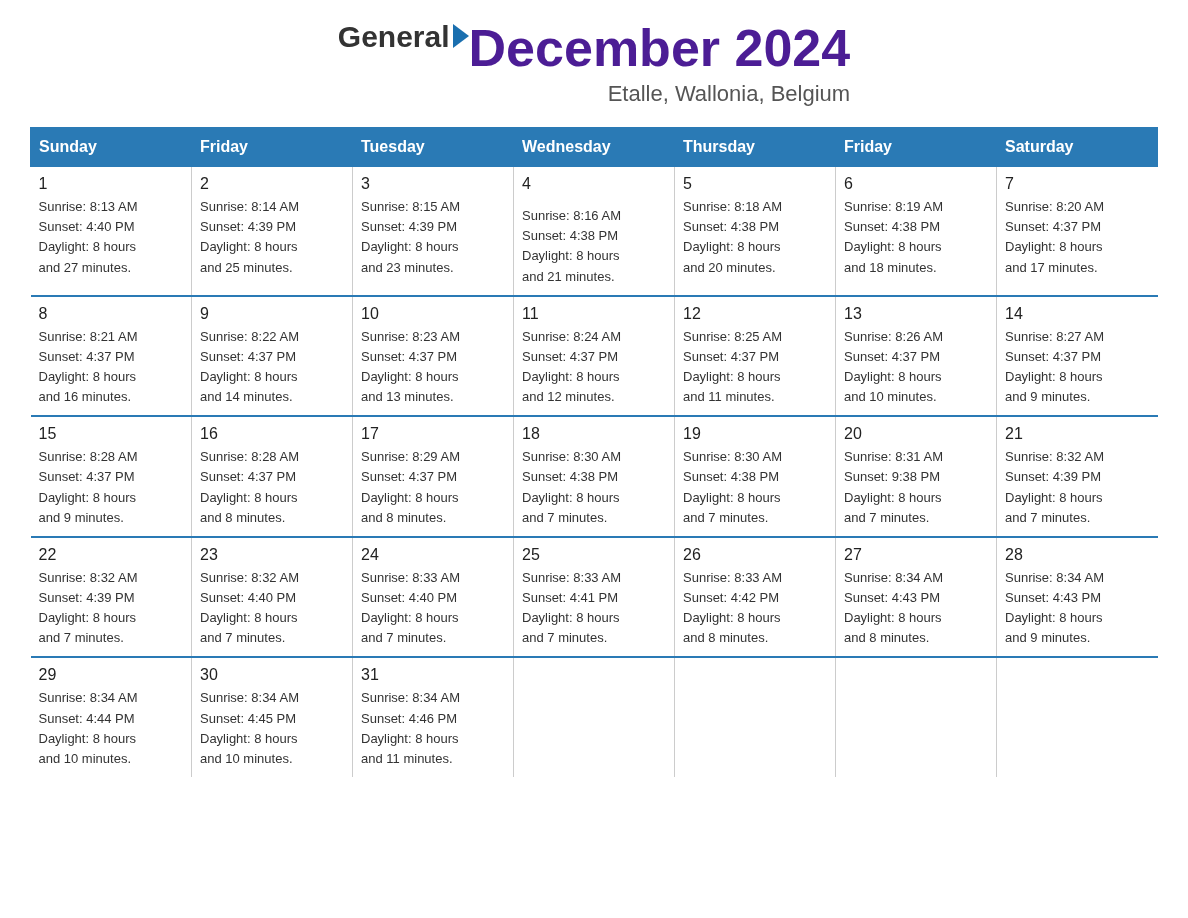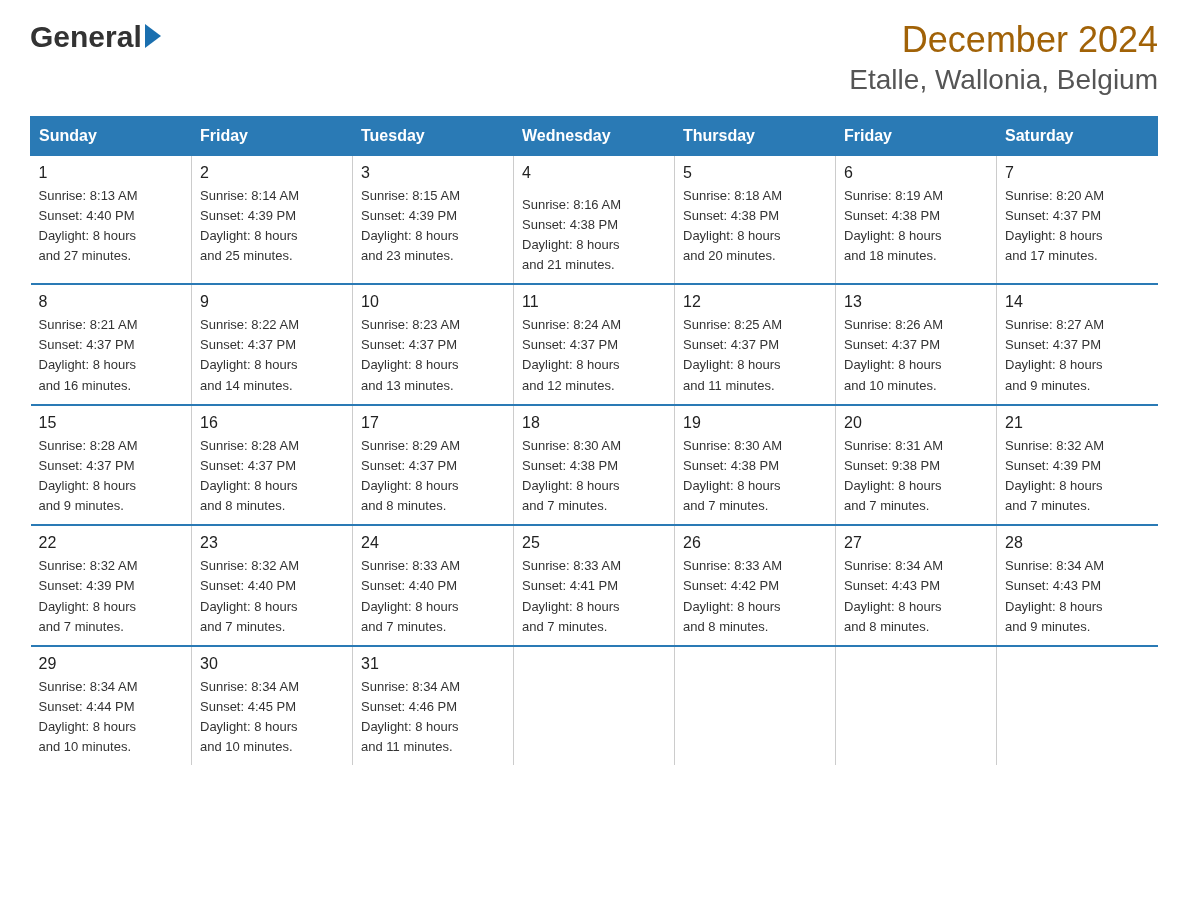--- a/index.html
+++ b/index.html
@@ -12,7 +12,7 @@
     }
     .header {
       display: flex;
-      justify-content: space-between;
+      justify-content: center;
       align-items: flex-start;
       margin-bottom: 20px;
     }

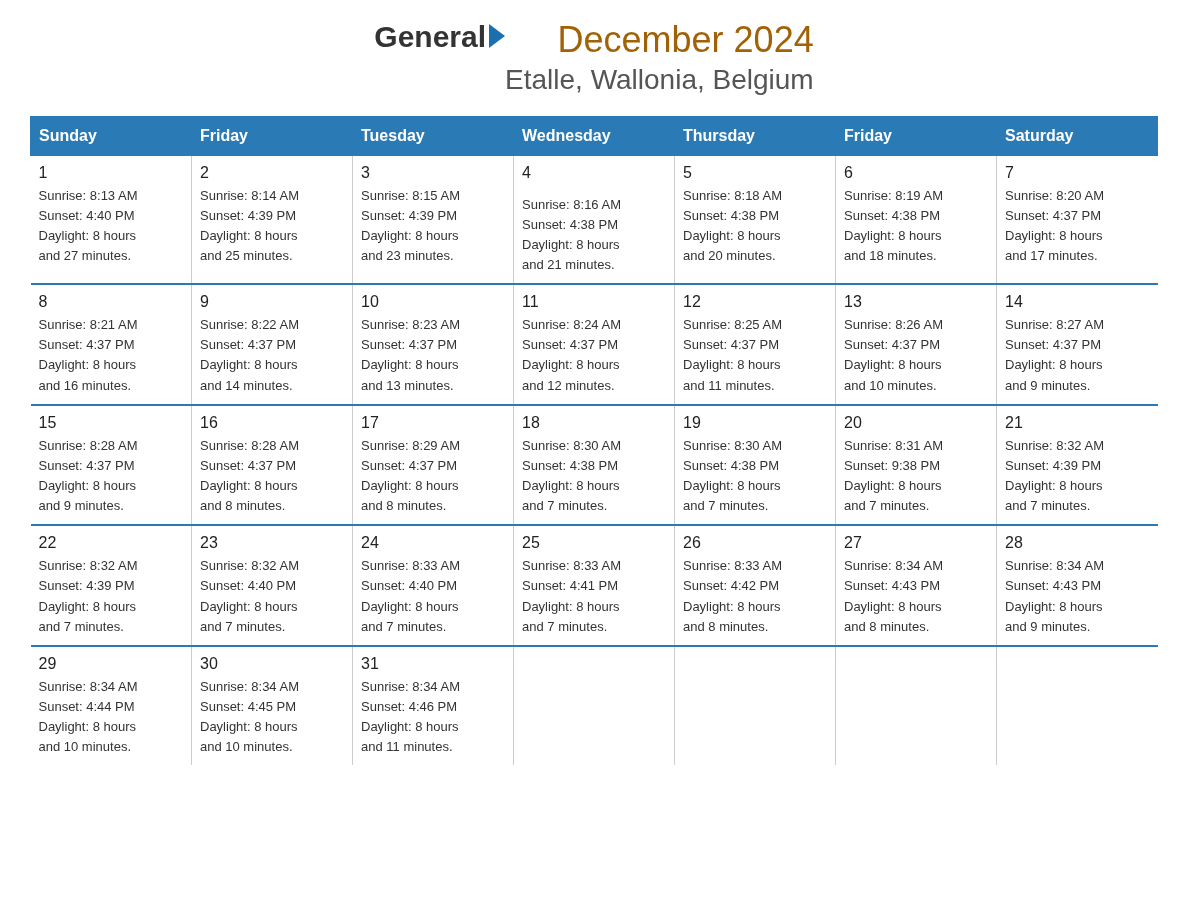--- a/index.html
+++ b/index.html
@@ -20,9 +20,9 @@
       text-align: right;
     }
     .main-title {
-      font-size: 36px;
-      font-weight: normal;
-      color: #a16207;
+      font-size: 52px;
+      font-weight: bold;
+      color: #4c1d95;
       line-height: 1.1;
     }
     .subtitle {

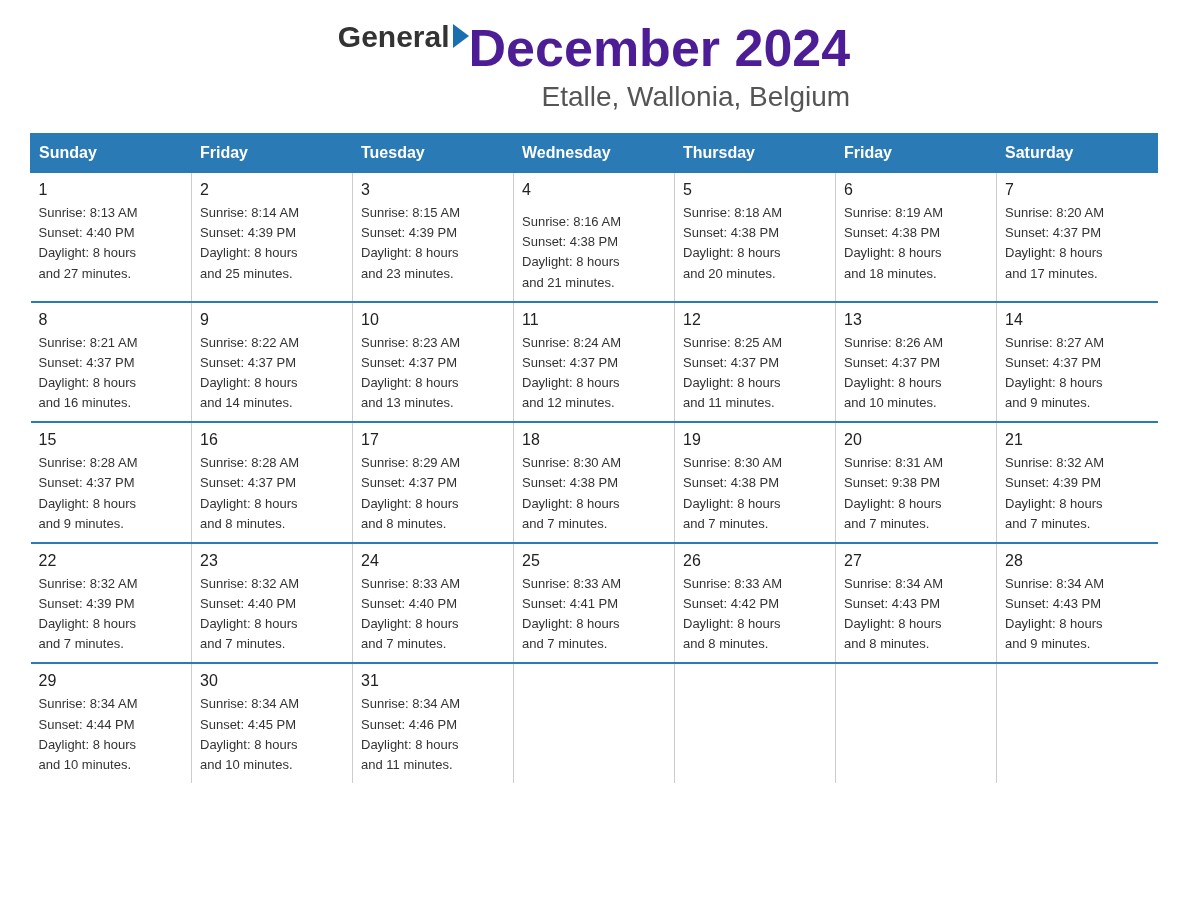--- a/index.html
+++ b/index.html
@@ -26,7 +26,7 @@
       line-height: 1.1;
     }
     .subtitle {
-      font-size: 28px;
+      font-size: 22px;
       color: #555;
       margin-top: 4px;
     }

